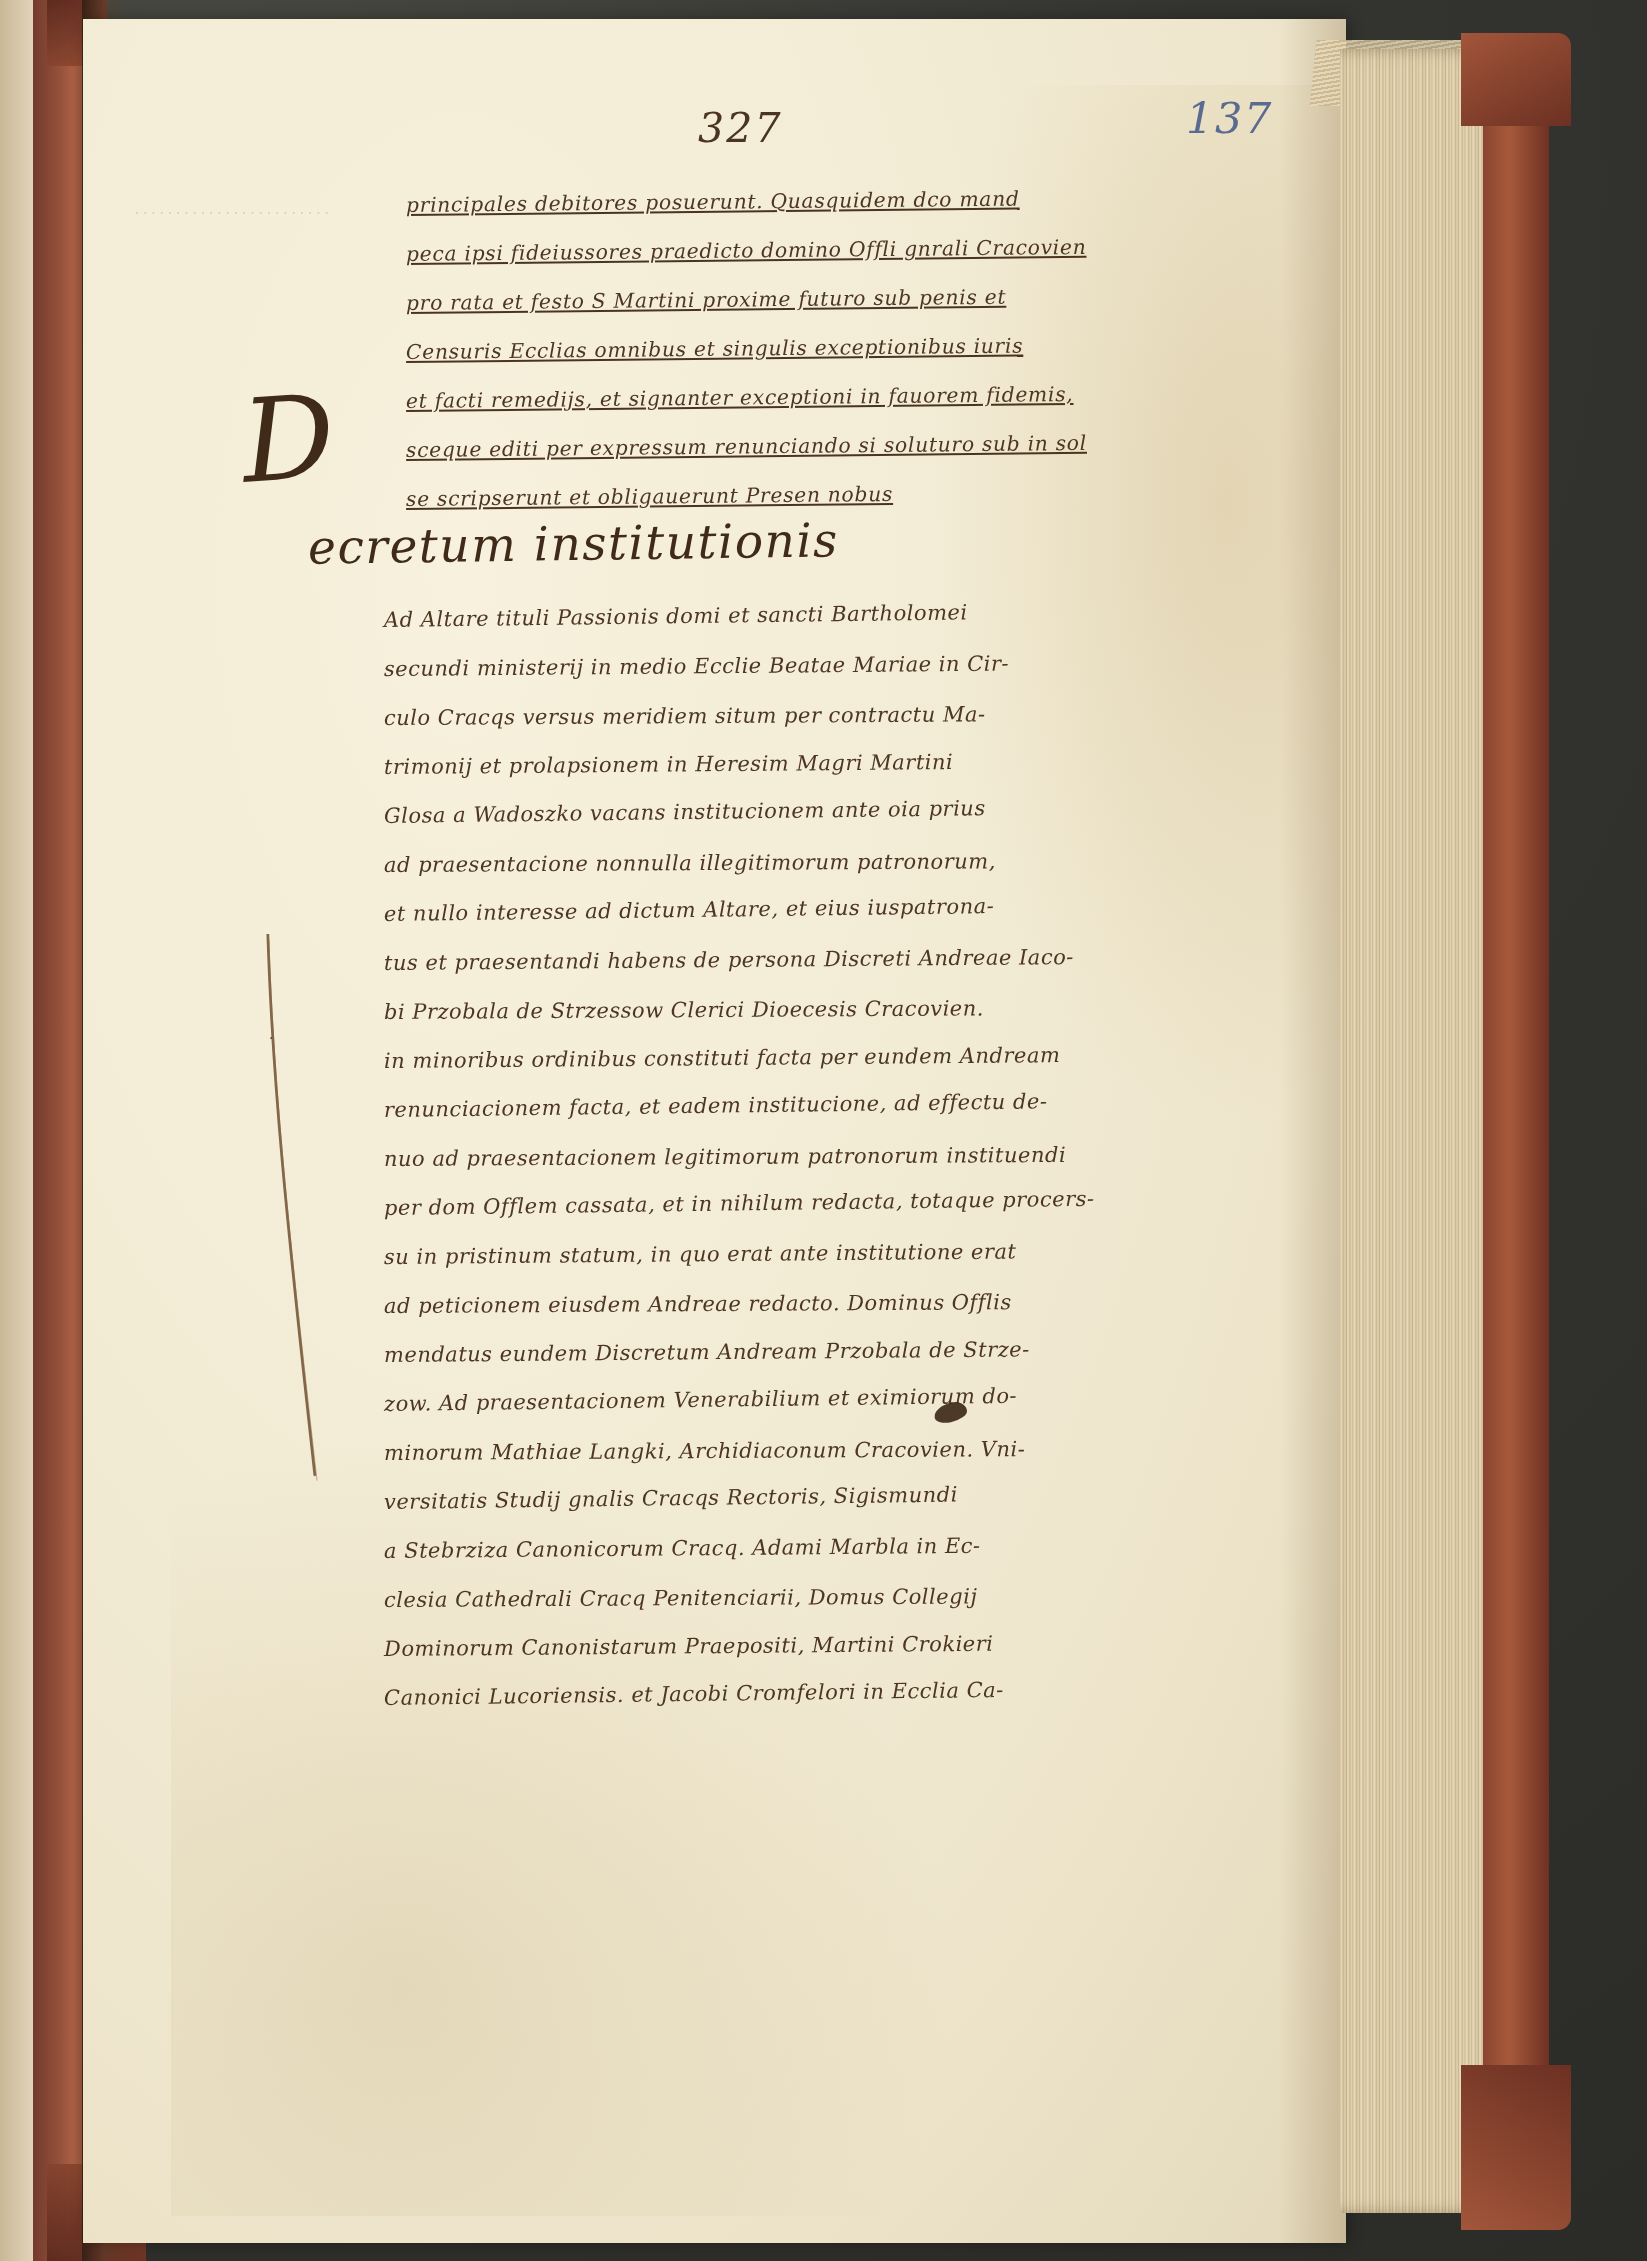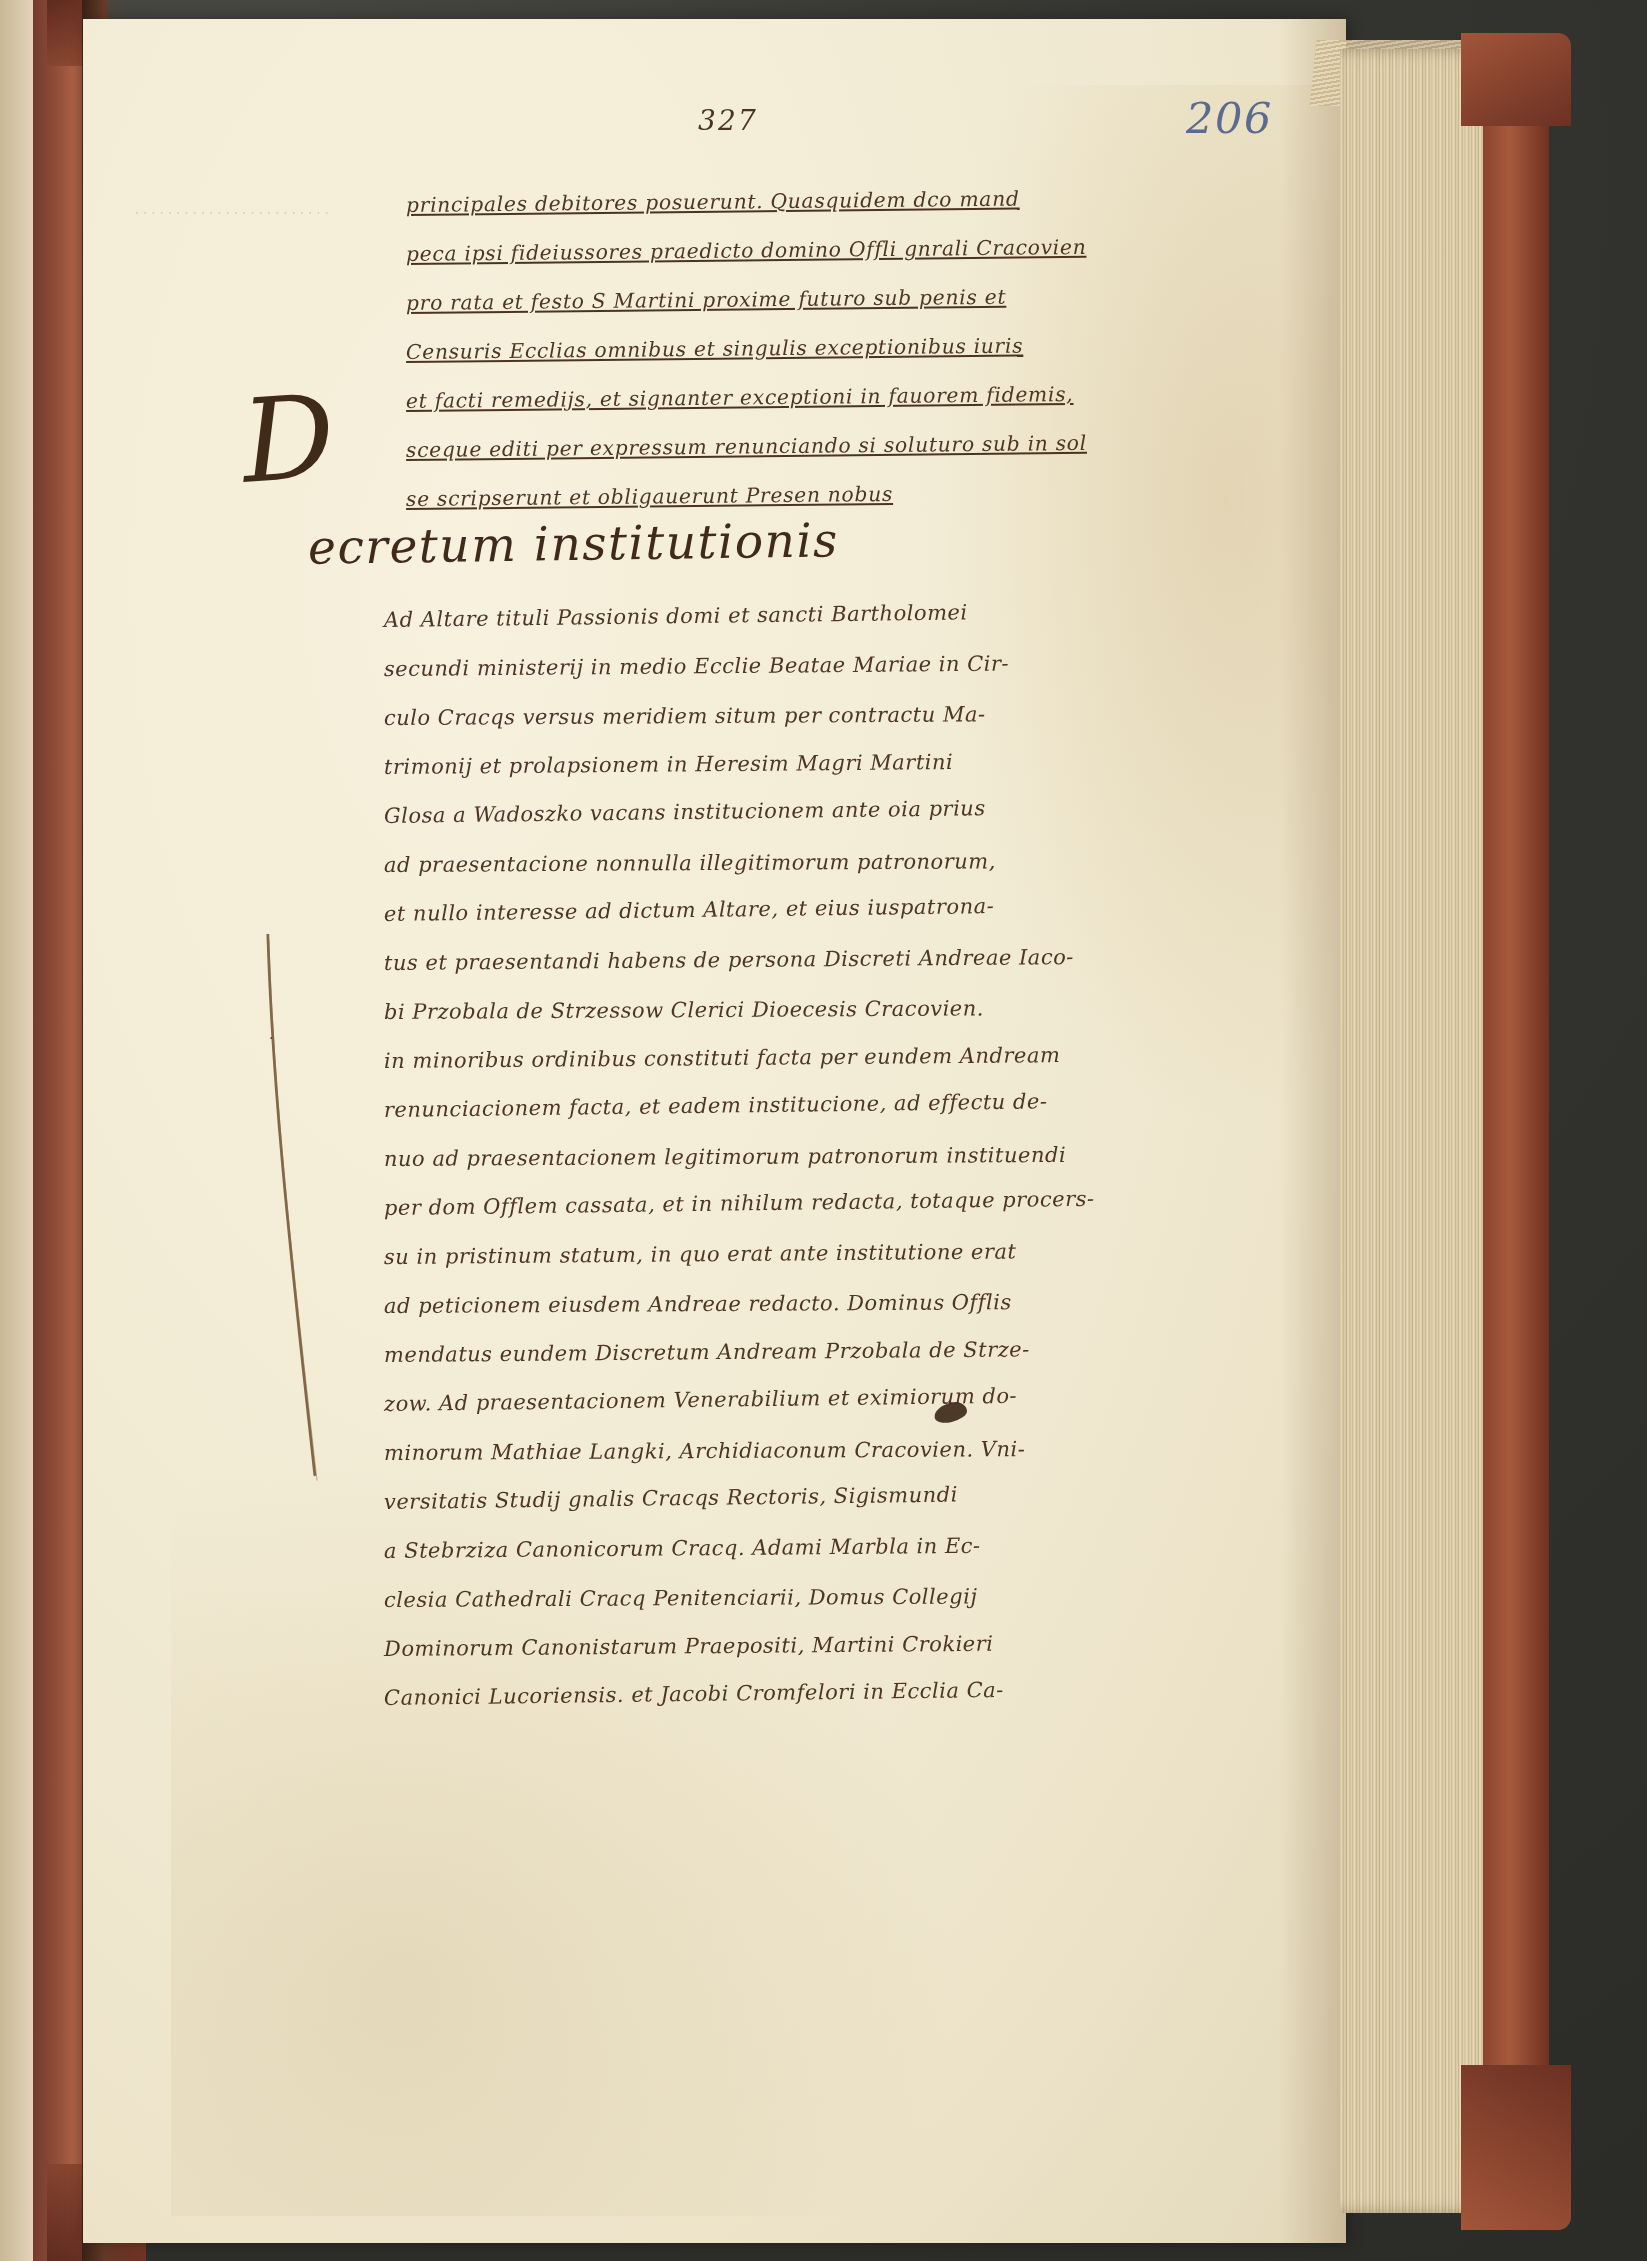--- a/index.html
+++ b/index.html
@@ -207,7 +207,7 @@
     position: absolute;
     left: 698px;
     top: 104px;
-    font-size: 28px;
+    font-size: 41px;
     letter-spacing: 2.2px;
     color: #4a3venture;
     color: #4a3520;

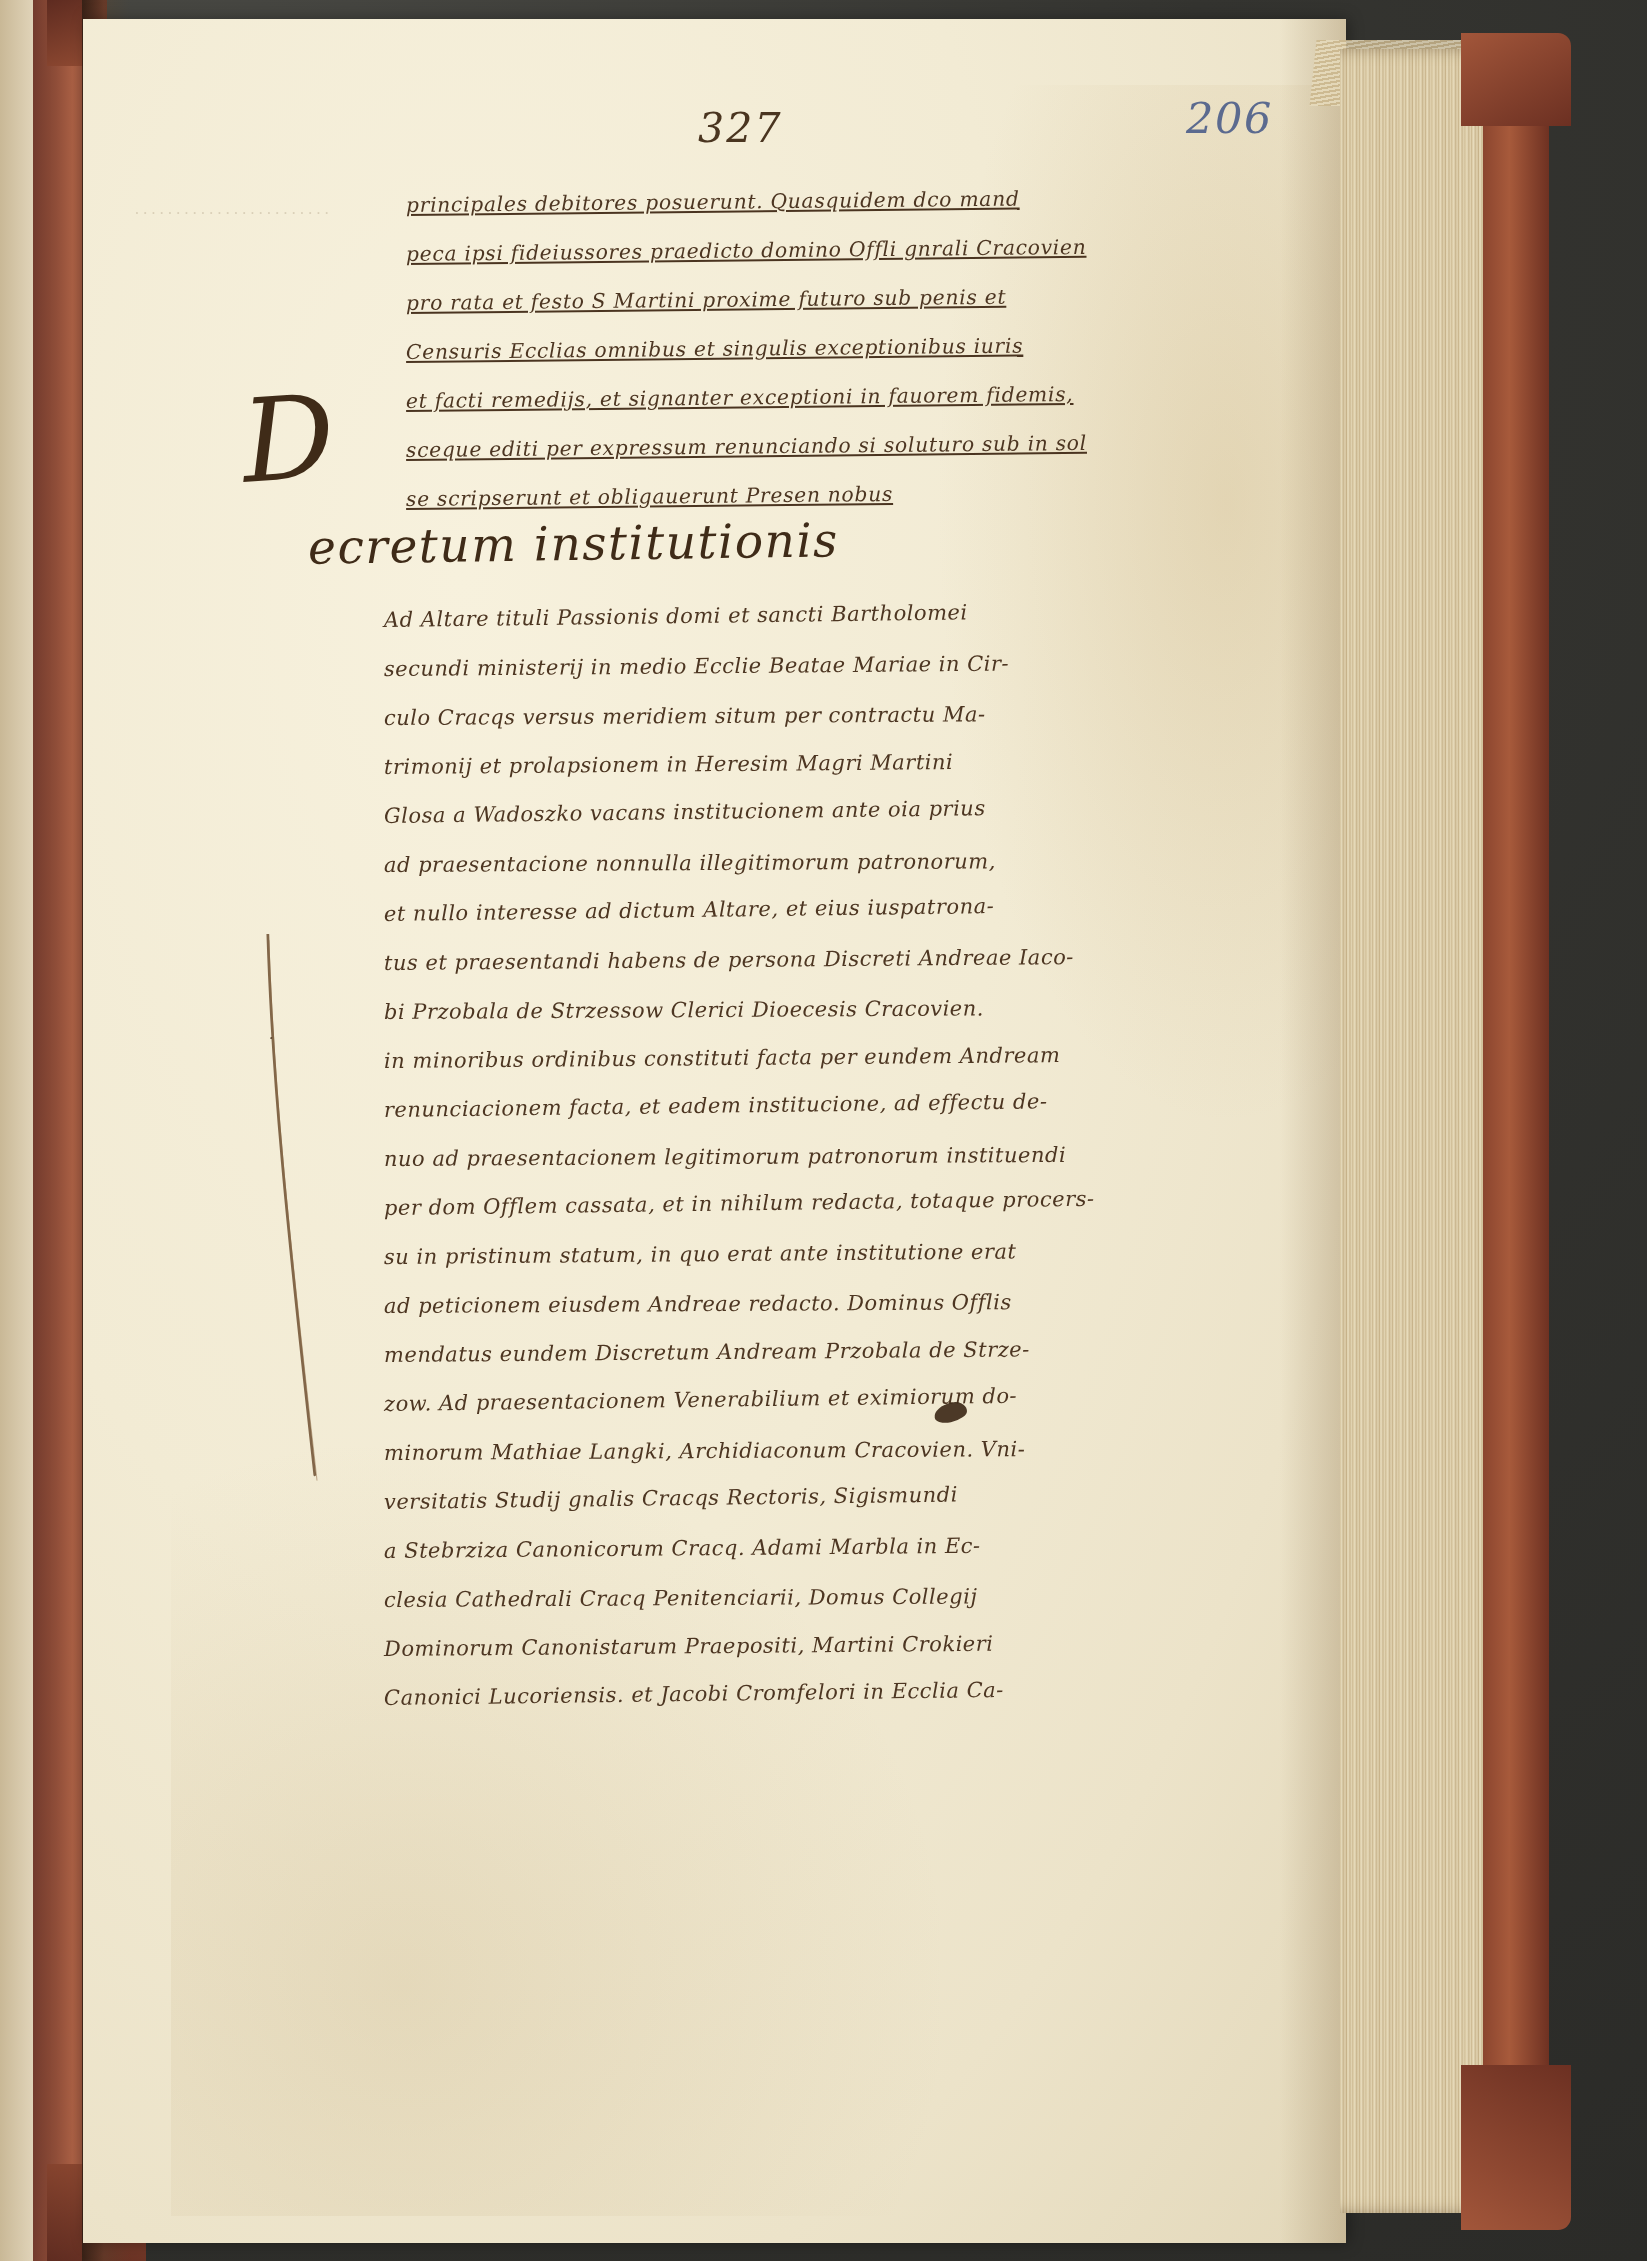--- a/index.html
+++ b/index.html
@@ -339,7 +339,7 @@
   </div>
 
   <div class="hand folio-327">327</div>
-  <div class="hand folio-164">206</div>
+  <div class="hand folio-164">137</div>
 
   <div class="hand para-top">
     <div class="ln">principales debitores posuerunt. Quasquidem dco mand</div>

